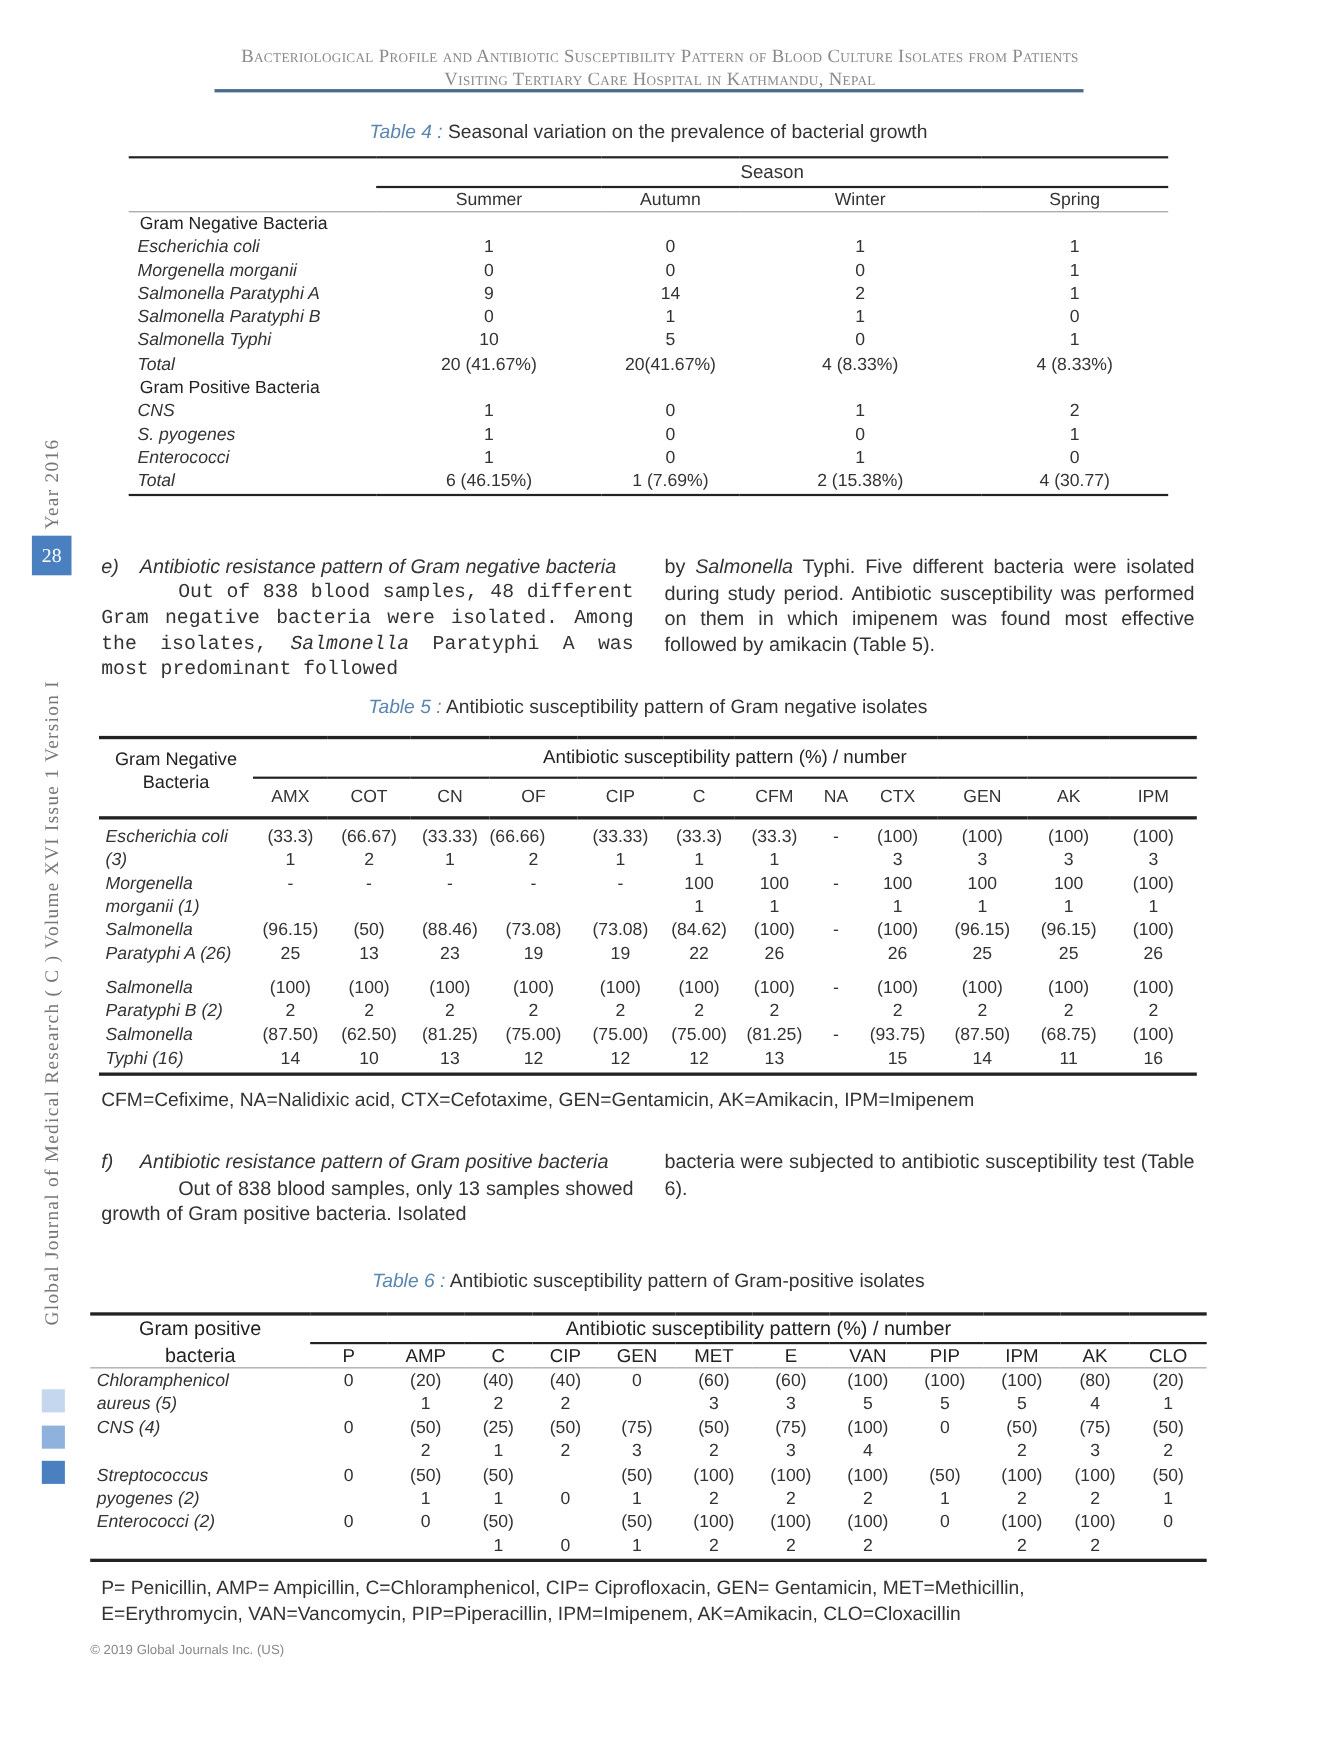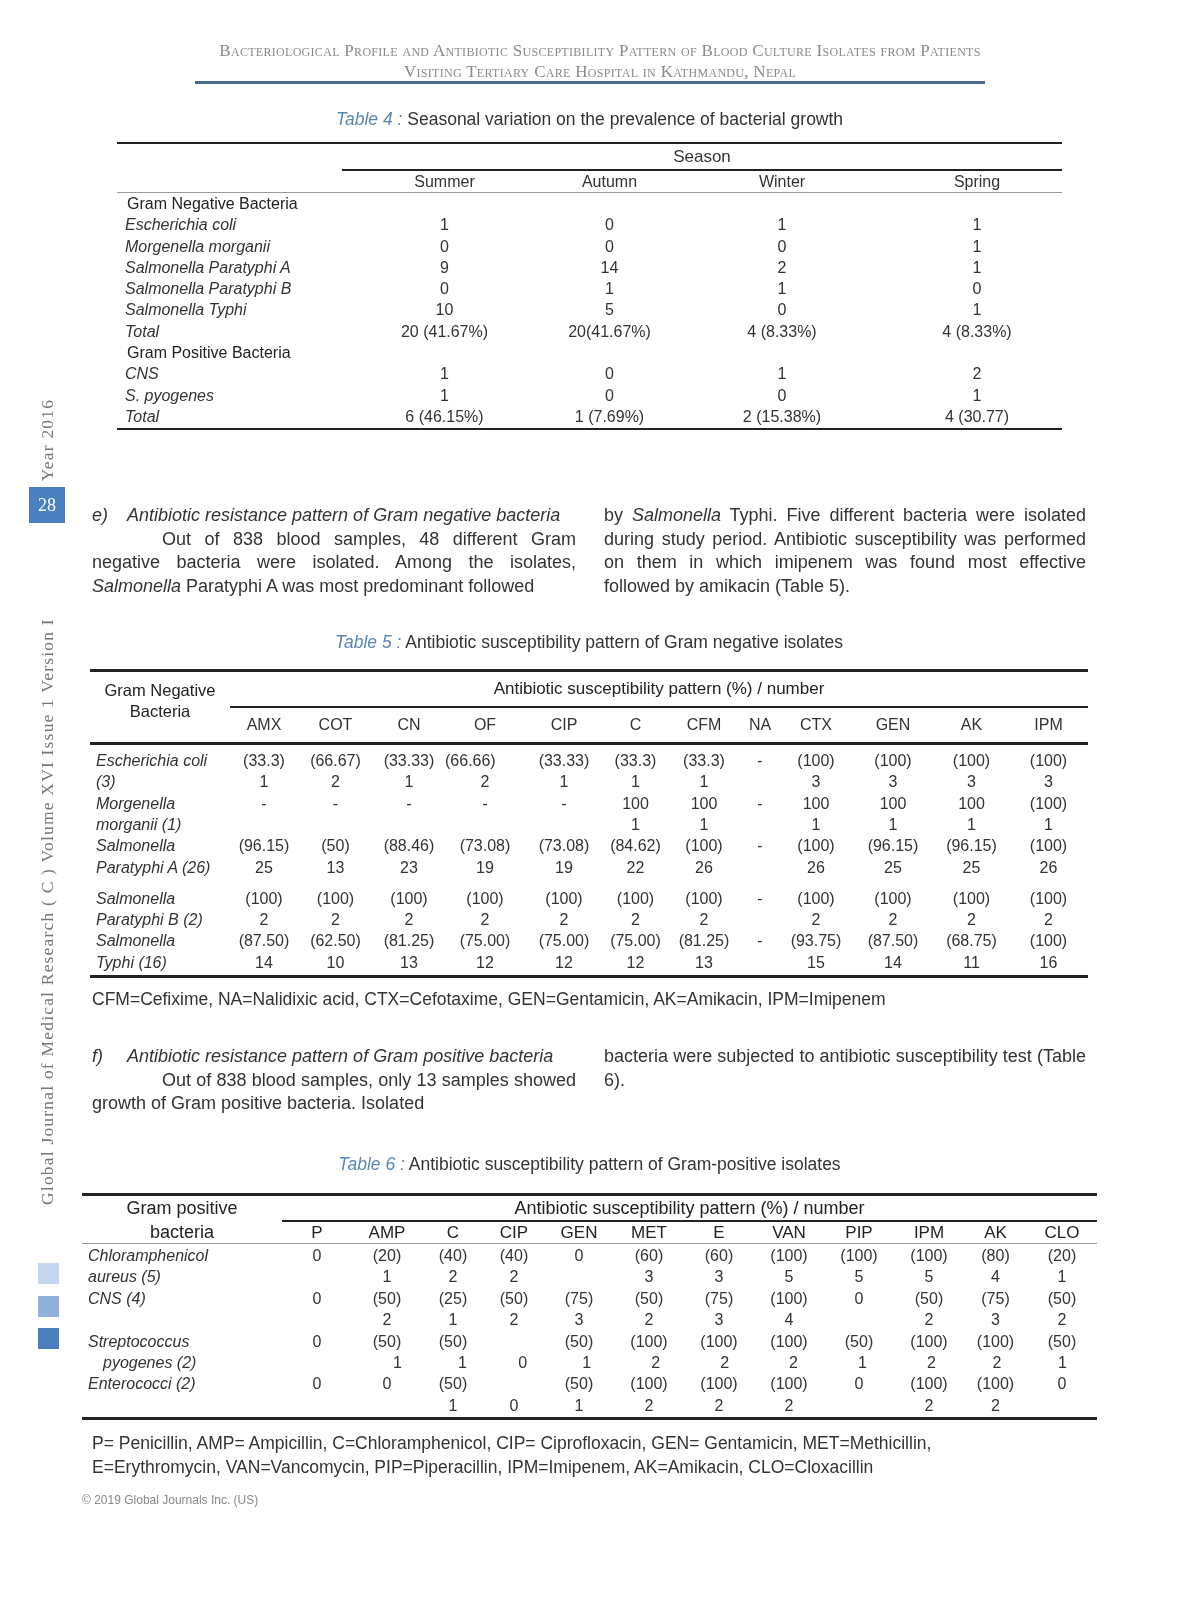--- a/index.html
+++ b/index.html
@@ -139,6 +139,13 @@
     <td class="num">0</td>
     <td class="num">1</td>
   </tr>
+  <tr>
+    <td class="it left">Enterococci</td>
+    <td class="num">1</td>
+    <td class="num">0</td>
+    <td class="num">1</td>
+    <td class="num">0</td>
+  </tr>
   <tr style="border-bottom:2px solid #222;">
     <td class="bi left">Total</td>
     <td class="num">6 (46.15%)</td>

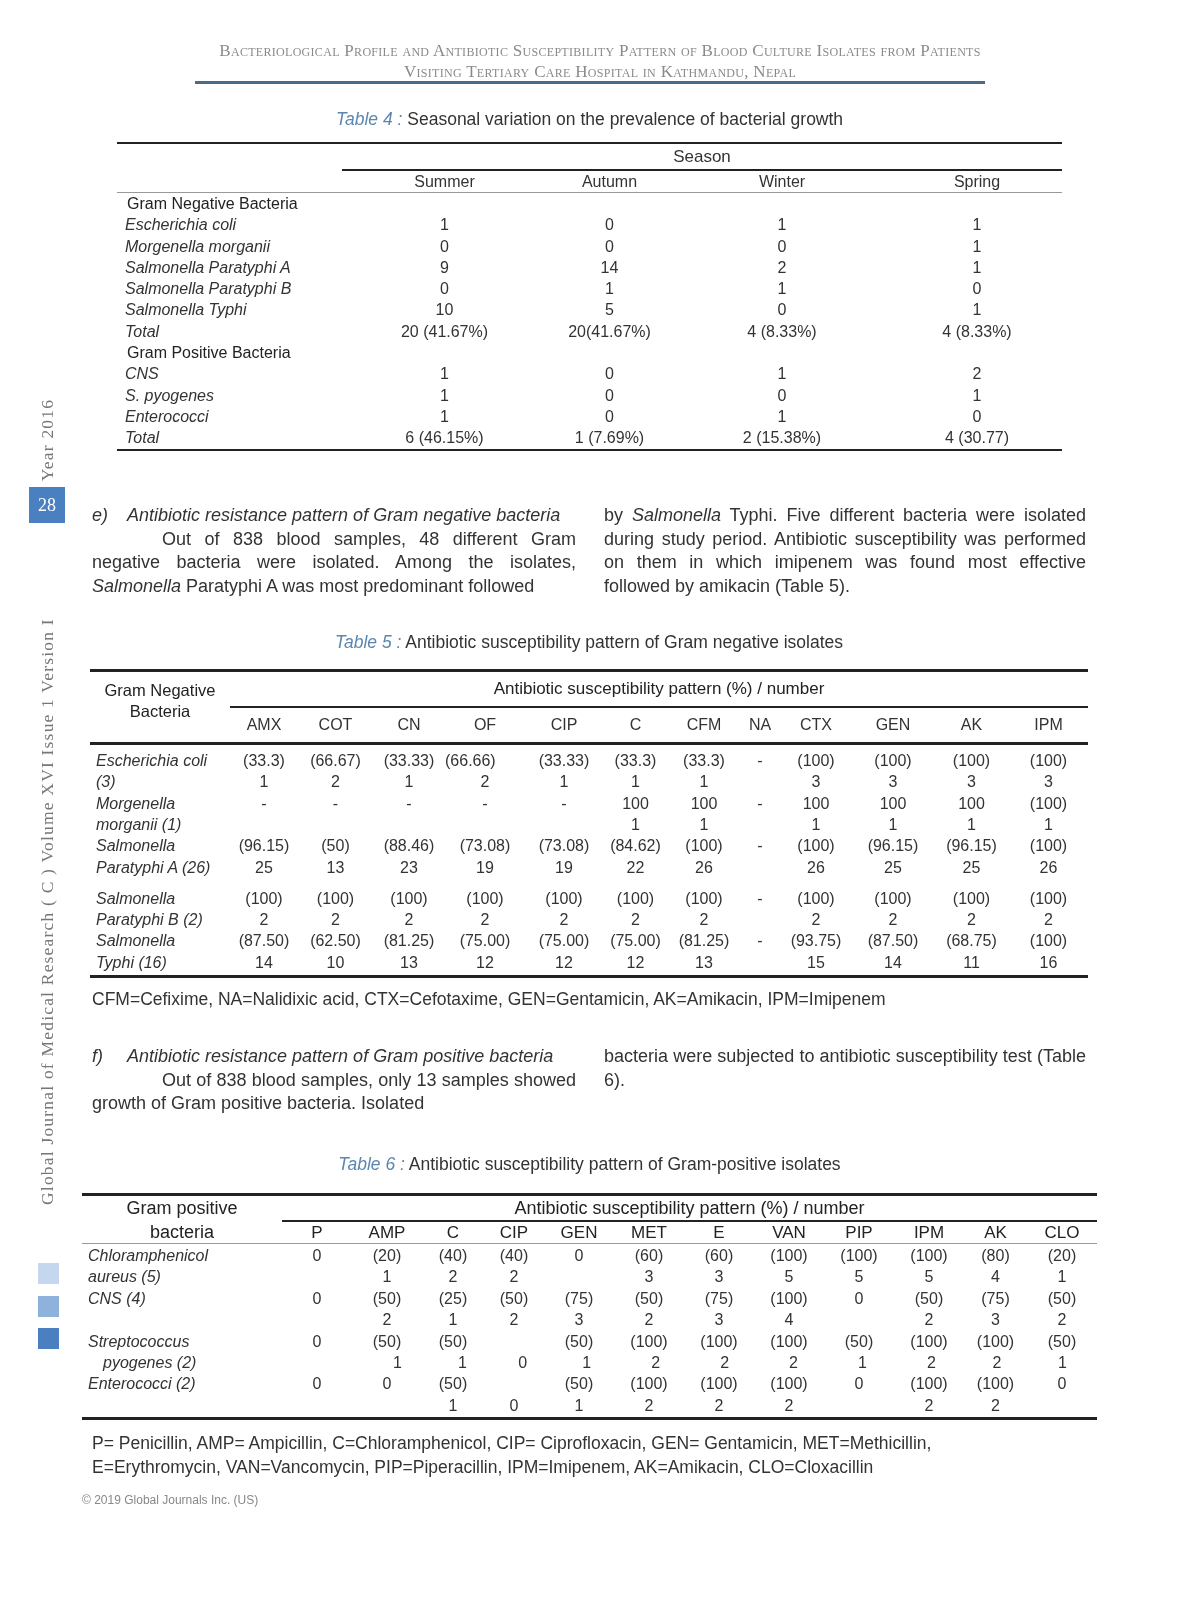--- a/index.html
+++ b/index.html
@@ -161,7 +161,7 @@
     <span style="font-style:italic;width:35px;">e)</span>
     <span style="font-style:italic;flex:1;text-align:justify;text-align-last:left;">Antibiotic resistance pattern of Gram negative bacteria</span>
   </div>
-  <div style="text-indent:70px;">
+  <div style="text-indent:70px;font-family:Liberation Mono, monospace;">
     <span>Out of 838 blood samples, 48 different Gram negative bacteria were isolated. Among the isolates,</span>
     <span class="it">Salmonella</span><span> Paratyphi A was most predominant followed</span>
   </div>

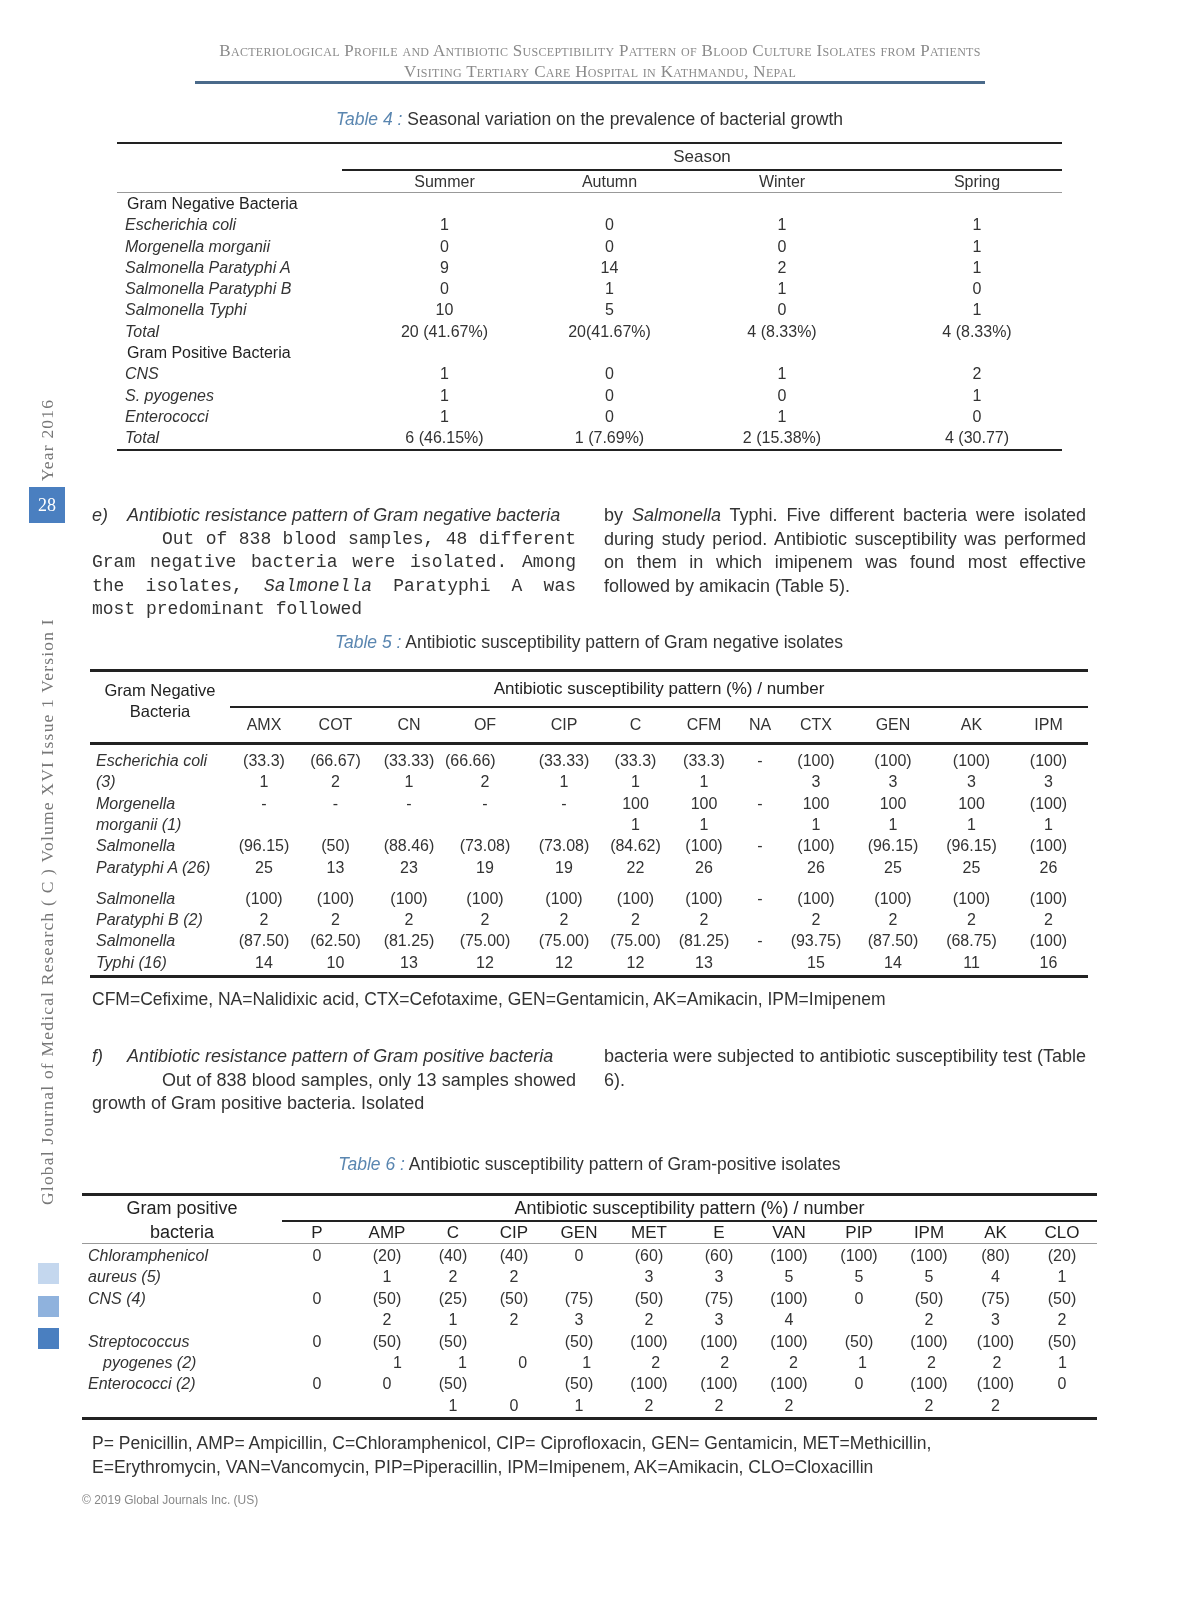--- a/index.html
+++ b/index.html
@@ -502,7 +502,7 @@
       <div style="width: 70px; text-align: center;">(50)</div>
     </div>
     <div style="position: absolute; left: 0px; top: 107px; width: 1015px; height: 21.4px; display: flex; line-height: 21.4px;">
-      <div style="width: 200px; font-style: italic; padding-left: 6px; box-sizing: border-box; white-space: nowrap; margin-left: 15px;">pyogenes (2)</div>
+      <div style="width: 200px; font-style: italic; padding-left: 6px; box-sizing: border-box; white-space: nowrap;">pyogenes (2)</div>
       <div style="width: 70px; text-align: center;"></div>
       <div style="width: 70px; text-align: center;">1</div>
       <div style="width: 62px; text-align: center;">1</div>

